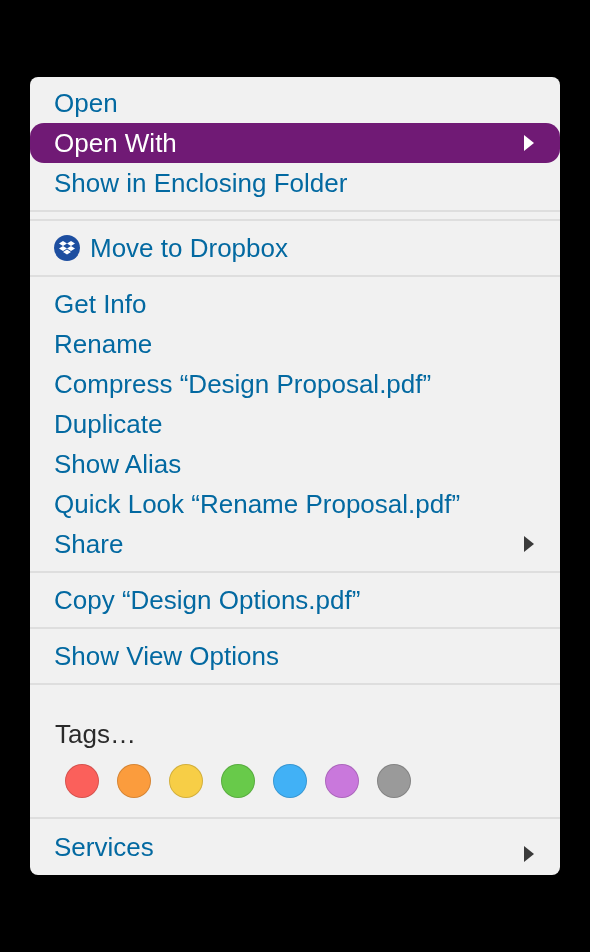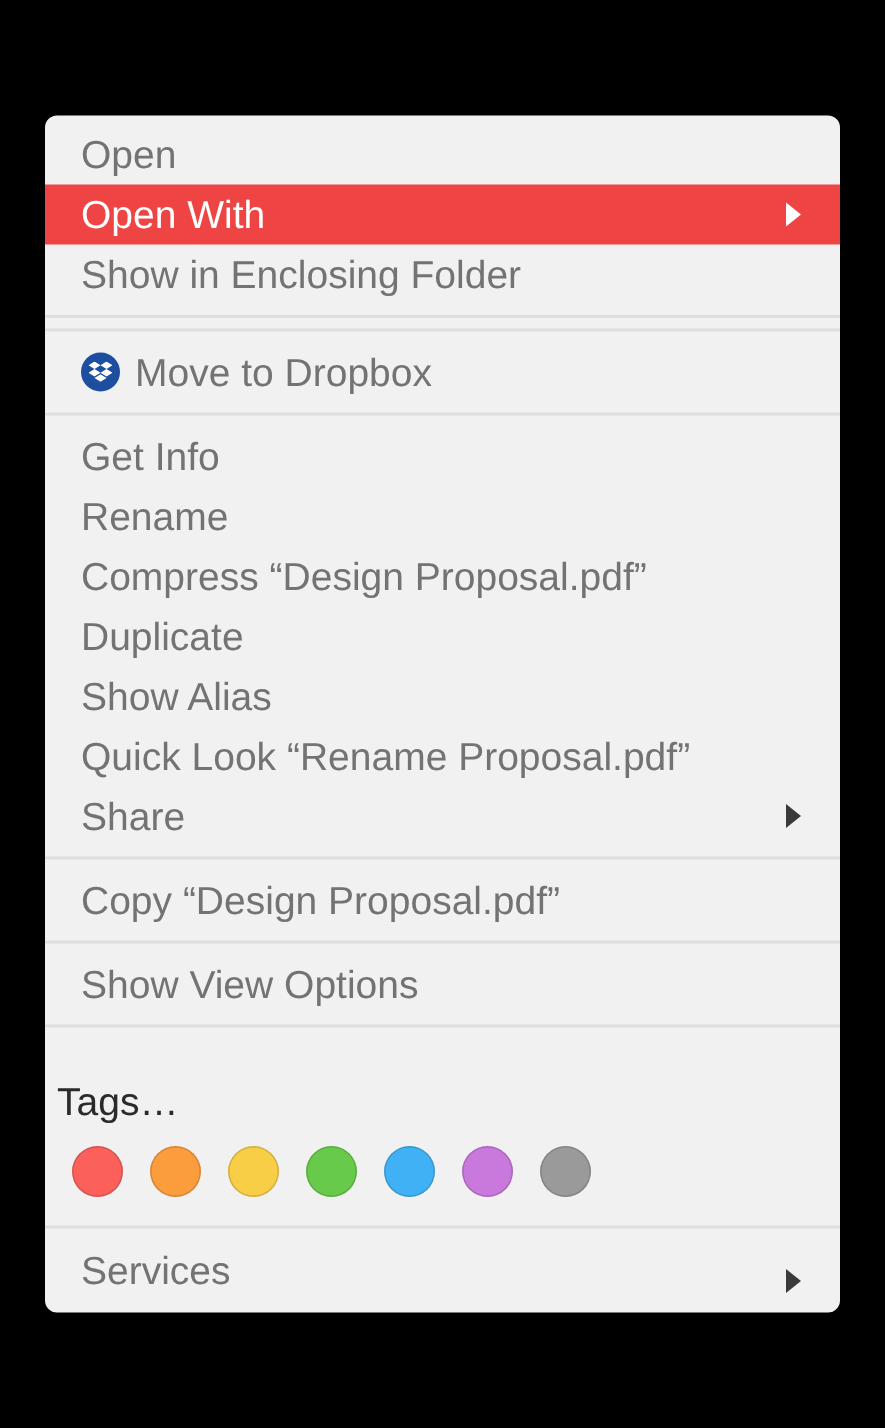--- a/index.html
+++ b/index.html
@@ -28,7 +28,7 @@
       align-items: center;
       padding: 3px 24px;
       font-size: 26px;
-      color: #737373;
+      color: #0369a1;
       cursor: default;
       position: relative;
       min-height: 40px;

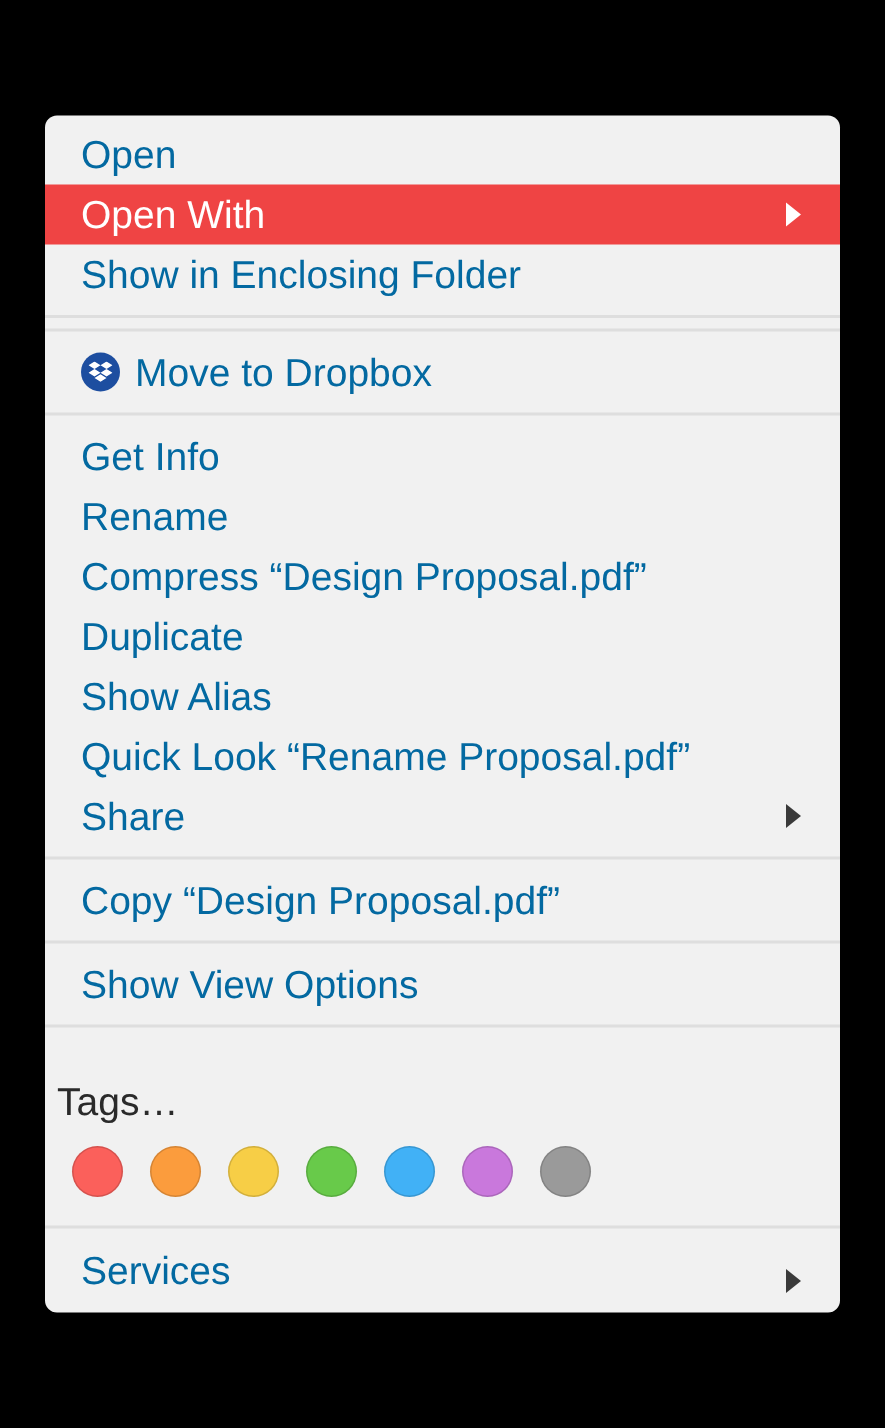--- a/index.html
+++ b/index.html
@@ -34,8 +34,9 @@
       min-height: 40px;
     }
     .menu-item.highlighted {
-      background: #ef4444;
+      background: #701a75;
       color: #fff;
+      border-radius: 14px;
     }
     .menu-item.highlighted .submenu-arrow svg path {
       fill: #fff;

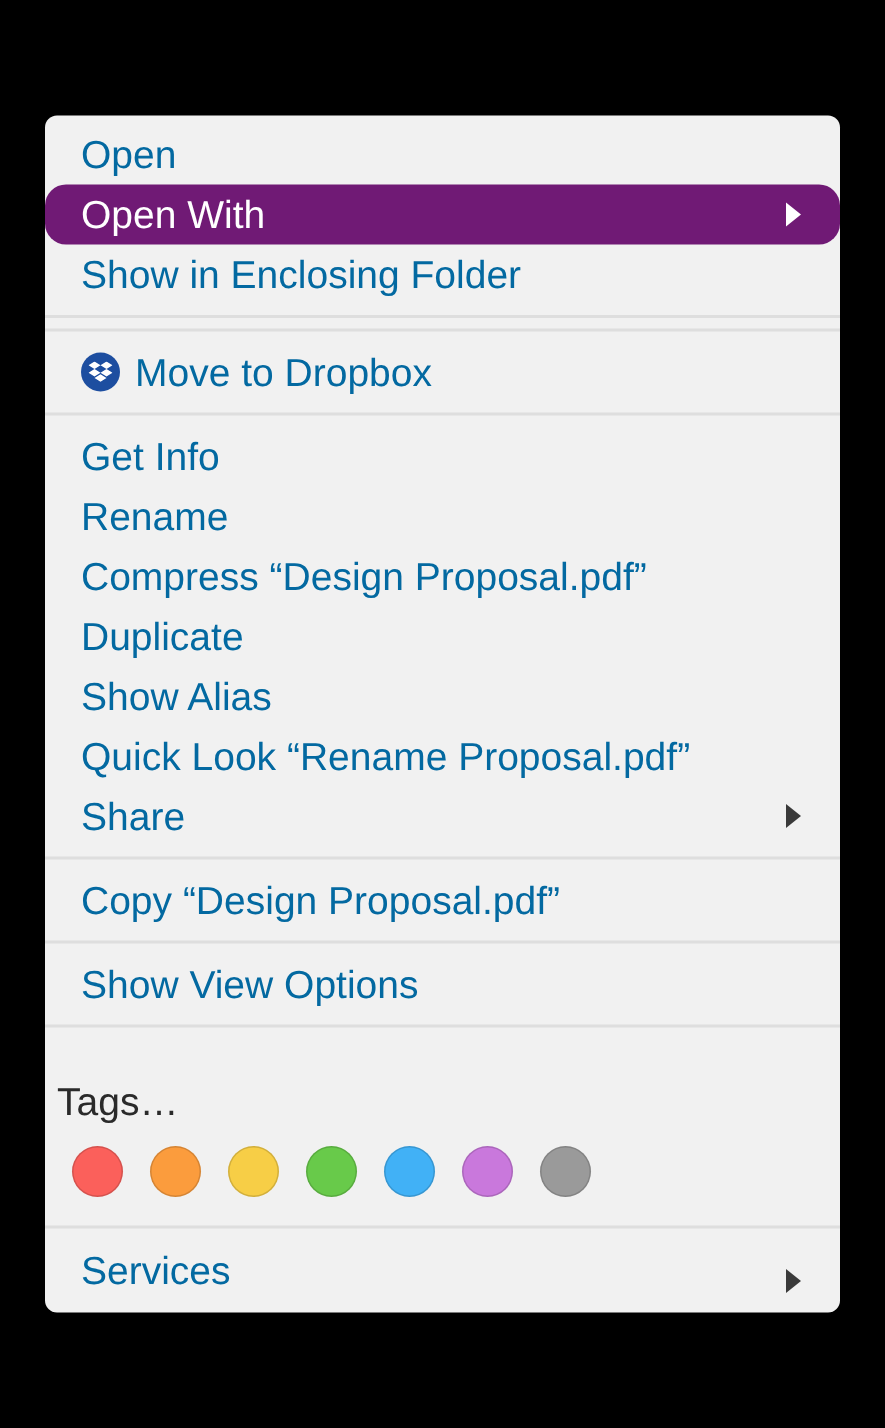--- a/index.html
+++ b/index.html
@@ -164,7 +164,7 @@
   <div class="separator"></div>
 
   <div class="menu-item">
-    <span class="label">Copy “Design Proposal.pdf”</span>
+    <span class="label">Copy “Design Options.pdf”</span>
   </div>
 
   <div class="separator"></div>

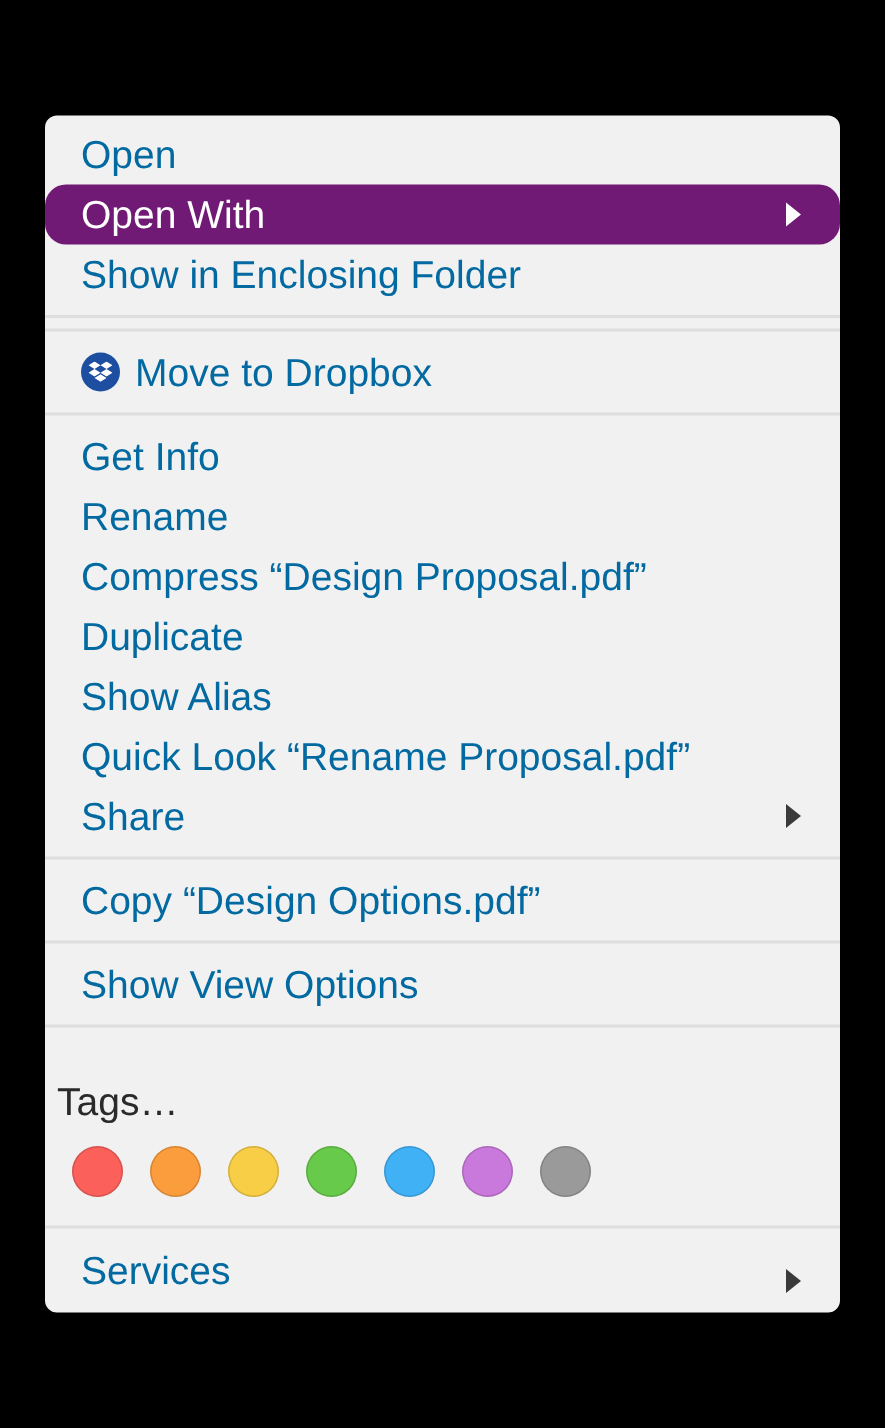--- a/index.html
+++ b/index.html
@@ -70,7 +70,7 @@
       margin-right: 10px;
     }
     .tags-section {
-      padding: 3px 24px 12px 8px;
+      padding: 3px 24px 12px 25px;
       margin-top: 31px;
     }
     .tags-label {

